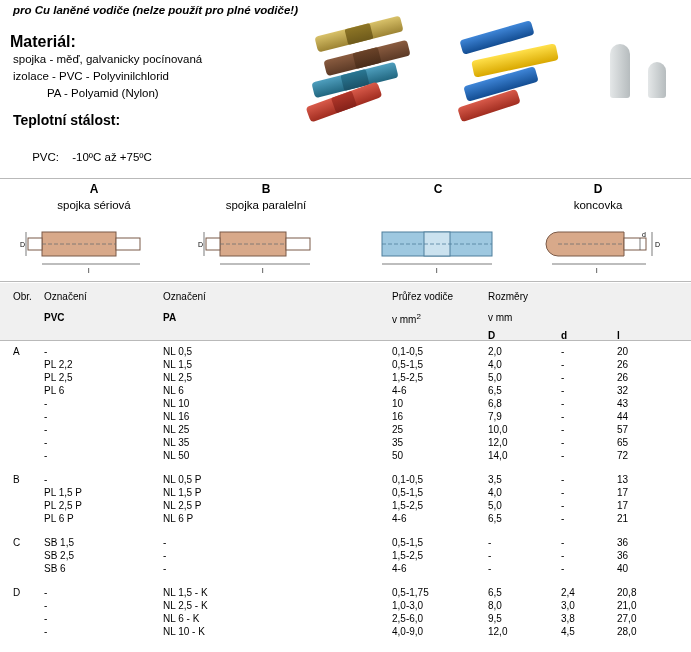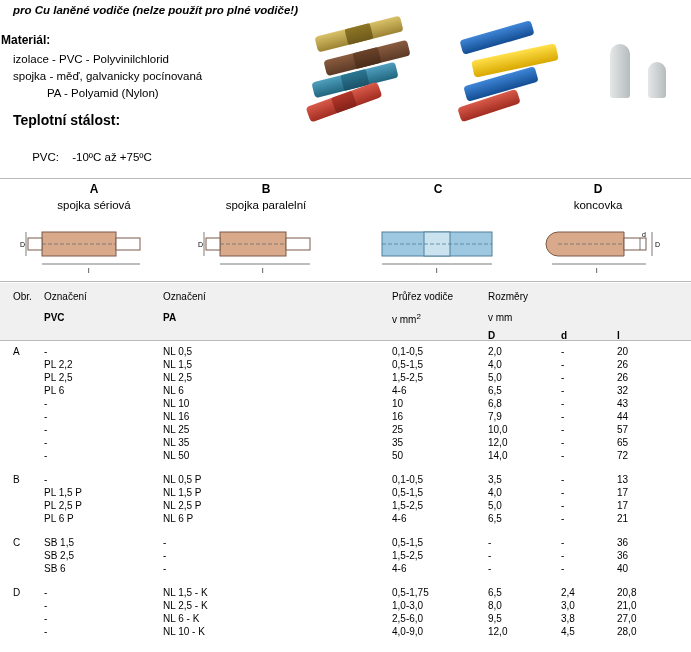--- a/index.html
+++ b/index.html
@@ -32,9 +32,9 @@
   }
   .mat-title {
     position: absolute;
-    left: 1px;
+    left: 10px;
     top: 33px;
-    font-size: 12px;
+    font-size: 16px;
     font-weight: bold;
   }
   .mat-lines {

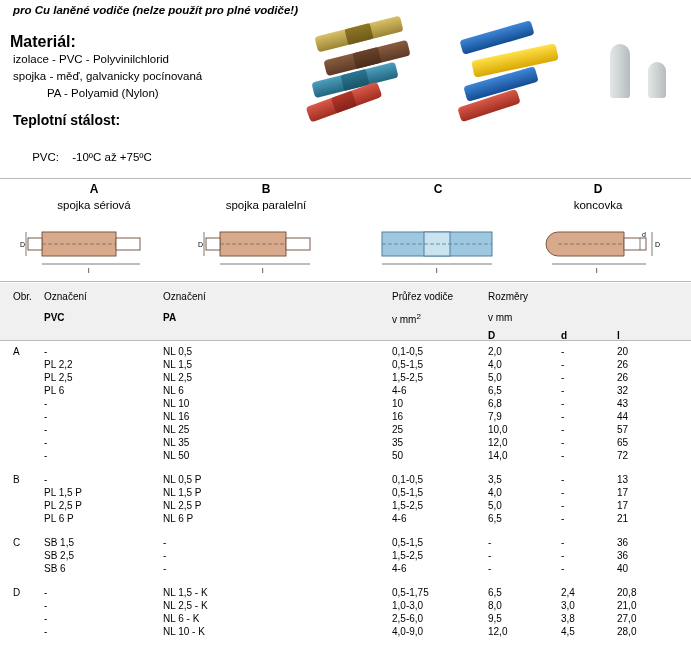--- a/index.html
+++ b/index.html
@@ -203,8 +203,8 @@
 
   <div class="mat-title">Materiál:</div>
   <div class="mat-lines">
+    <div>spojka - měď, galvanicky pocínovaná</div>
     <div>izolace - PVC - Polyvinilchlorid</div>
-    <div>spojka - měď, galvanicky pocínovaná</div>
     <div class="indent">PA - Polyamid (Nylon)</div>
   </div>
 

